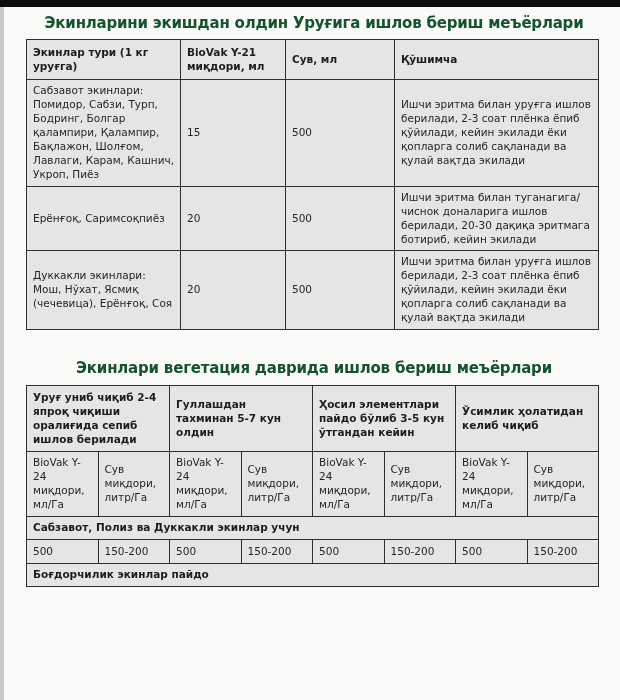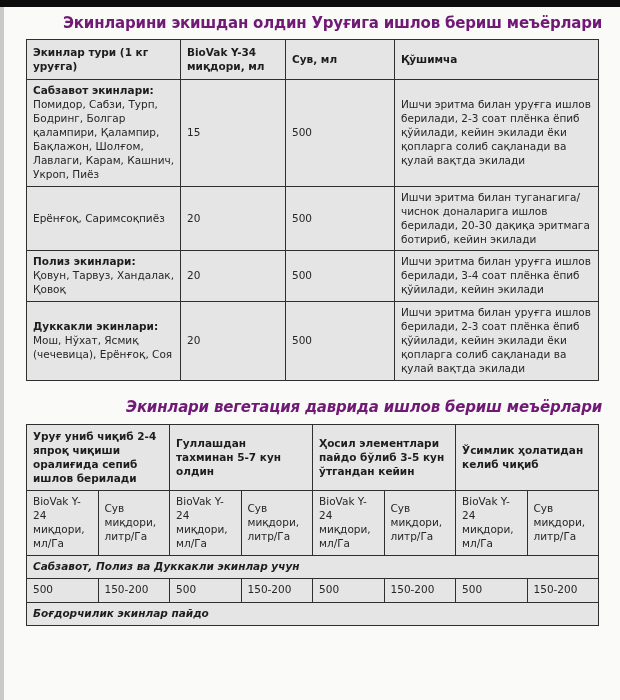--- a/index.html
+++ b/index.html
@@ -15,10 +15,10 @@
   .left-strip{position:absolute;top:7px;left:0;width:4px;height:693px;background:#c9c9c9;}
   .content{position:absolute;top:7px;left:26px;width:576px;}
   .doc-title{
-    text-align:right;
+    text-align:center;
     font-weight:bold;
     font-size:15px;
-    color:#701a75;
+    color:#14532d;
     margin:7px 0 7px 0;
     letter-spacing:-0.2px;
   }

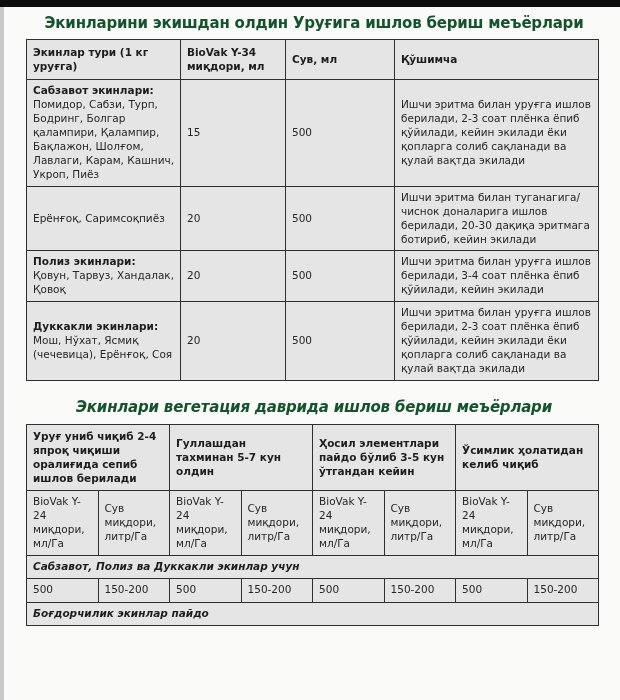--- a/index.html
+++ b/index.html
@@ -77,7 +77,7 @@
     <tbody>
         <tr class="t1-hdr">
       <th>Экинлар тури (1 кг уруғга)</th>
-      <th>BioVak Y-34 миқдори, мл</th>
+      <th>BioVak Y-21 миқдори, мл</th>
       <th>Сув, мл</th>
       <th>Қўшимча</th>
     </tr>

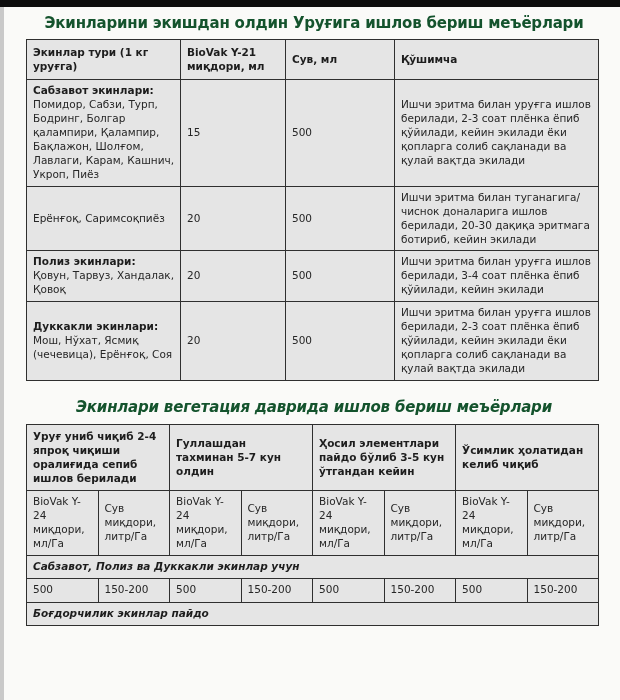--- a/index.html
+++ b/index.html
@@ -41,7 +41,7 @@
   }
   th{font-weight:bold;color:#1d1d1d;}
   .num{text-align:left;}
-  .bold-lead{font-weight:bold;display:block;color:#1d1d1d;}
+  .bold-lead{font-weight:normal;display:block;color:#1d1d1d;}
   .section-label{font-weight:bold;color:#1d1d1d;}
   
   .t1-hdr{height:40px;}

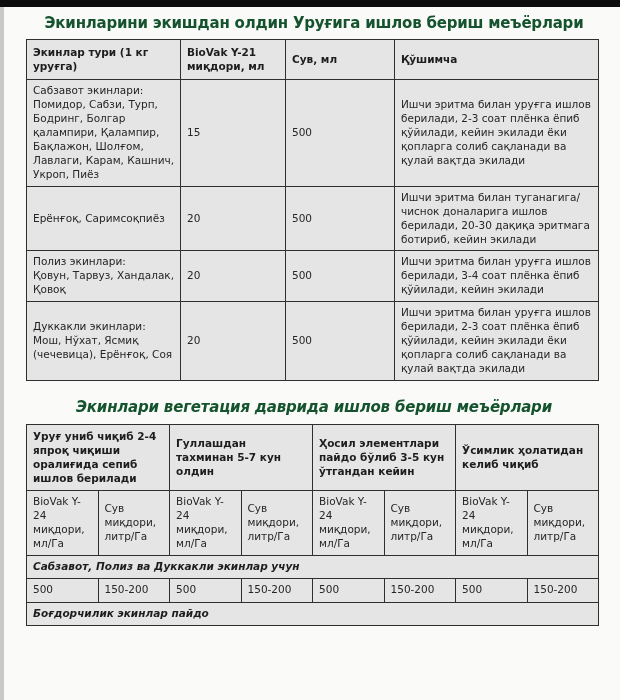--- a/index.html
+++ b/index.html
@@ -99,15 +99,6 @@
       <td class="num">500</td>
       <td>Ишчи эритма билан туганагига/ чиснок доналарига ишлов берилади, 20-30 дақиқа эритмага ботириб, кейин экилади</td>
     </tr>
-    <tr class="t1-r3">
-      <td>
-        <span class="bold-lead">Полиз экинлари:</span>
-        <span>Қовун, Тарвуз, Хандалак, Қовоқ</span>
-      </td>
-      <td class="num">20</td>
-      <td class="num">500</td>
-      <td>Ишчи эритма билан уруғга ишлов берилади, 3-4 соат плёнка ёпиб қўйилади, кейин экилади</td>
-    </tr>
     <tr class="t1-r4">
       <td>
         <span class="bold-lead">Дуккакли экинлари:</span>

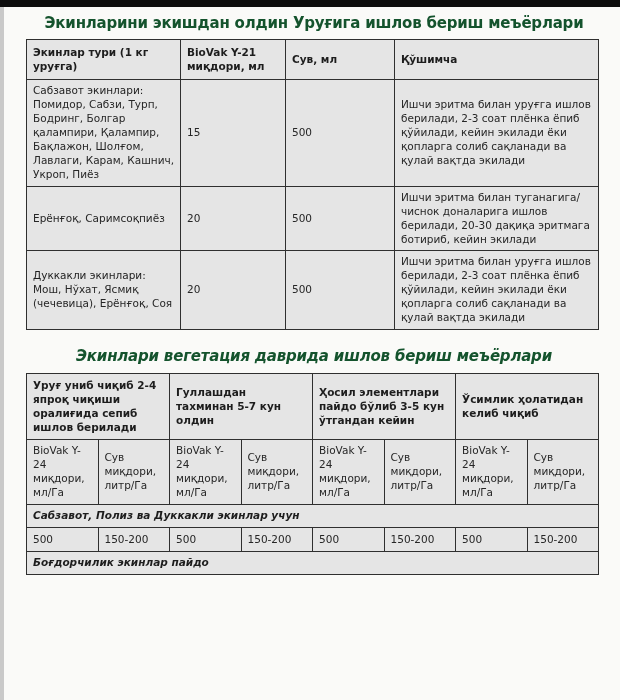--- a/index.html
+++ b/index.html
@@ -55,7 +55,7 @@
   .t2-sec{height:20px;font-style:italic;}
   .t2-val{height:24px;}
   .t2-sub-cell{font-size:10.5px;}
-  .title2{margin-top:17px;margin-bottom:8px;font-style:italic;}
+  .title2{margin-top:29px;margin-bottom:8px;}
 </style>
 </head>
 <body>

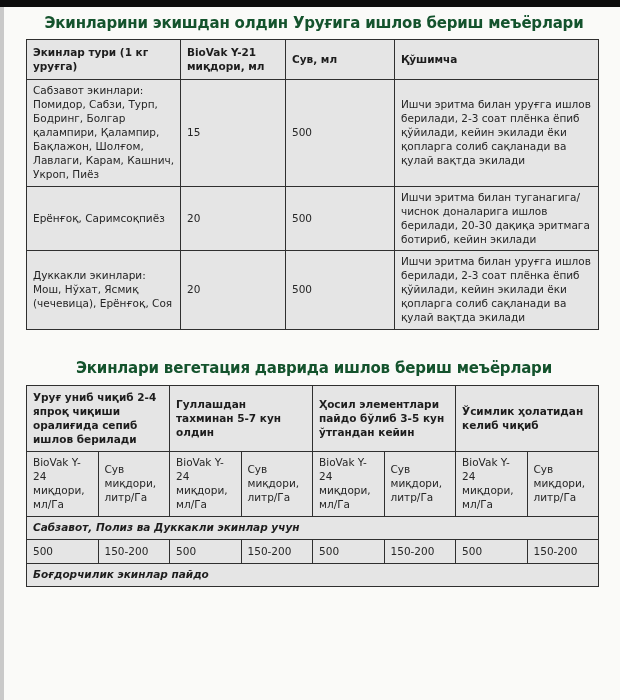--- a/index.html
+++ b/index.html
@@ -52,7 +52,7 @@
   
   .t2-main{height:66px;}
   .t2-sub{height:49px;padding-left:16px;}
-  .t2-sec{height:20px;font-style:italic;}
+  .t2-sec{height:20px;}
   .t2-val{height:24px;}
   .t2-sub-cell{font-size:10.5px;}
   .title2{margin-top:29px;margin-bottom:8px;}

